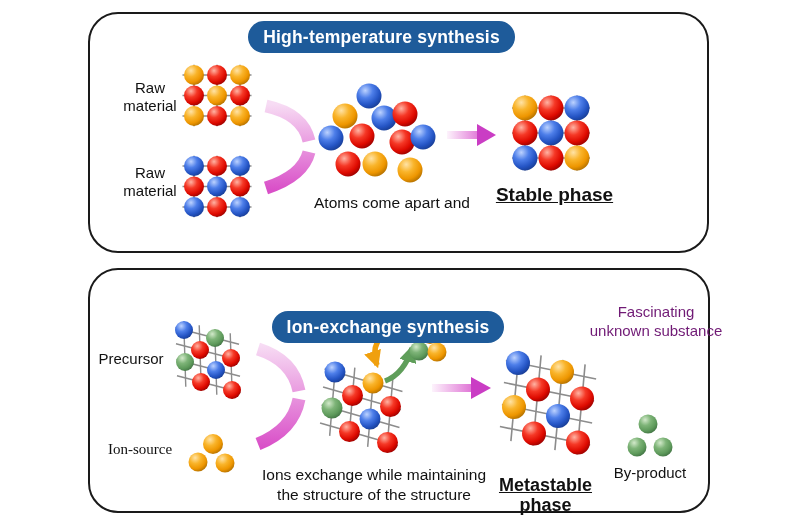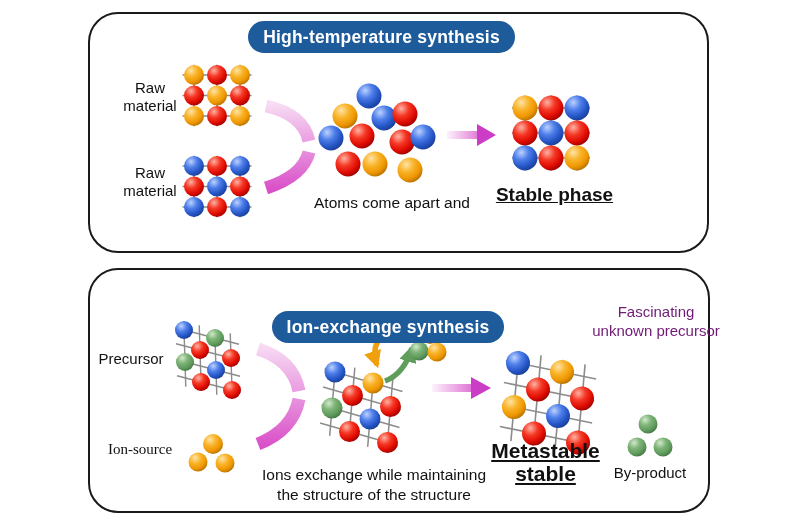--- a/index.html
+++ b/index.html
@@ -245,7 +245,7 @@
   <div id="lbl-ionsource" class="lbl">Ion-source</div>
   <div id="lbl-note" class="lbl">
     <div>Fascinating</div>
-    <div>unknown precursor</div>
+    <div>unknown substance</div>
   </div>
   <div id="lbl-metastable" class="lbl bold">
     <div>Metastable</div>

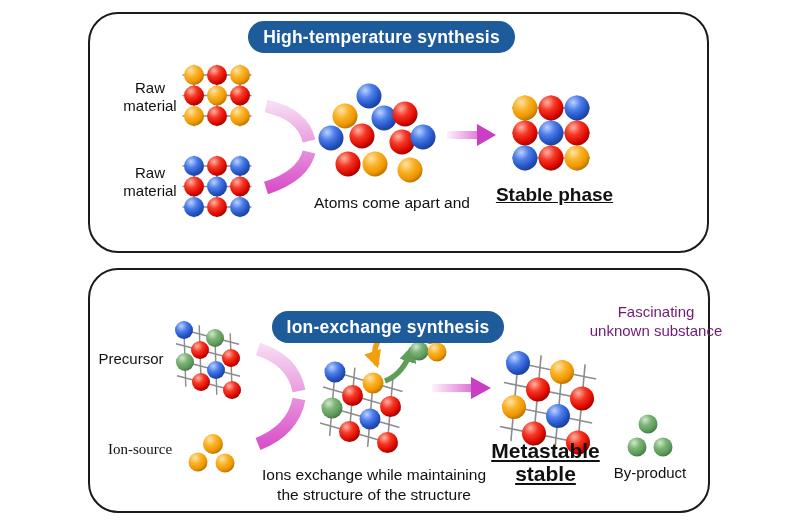--- a/index.html
+++ b/index.html
@@ -22,7 +22,7 @@
   #lbl-precursor{left:94px;top:350px;width:74px;}
   #lbl-ionsource{left:98px;top:440px;width:84px;font-family:Liberation Serif, serif;}
   #lbl-note{left:576px;top:303px;width:160px;color:#701a75;line-height:1.25;}
-  #lbl-metastable{left:478px;top:439px;width:135px;font-size:21px;line-height:1.1;}
+  #lbl-metastable{left:478px;top:476px;width:135px;font-size:18px;line-height:1.1;}
   #lbl-byproduct{left:600px;top:464px;width:100px;}
   #cap-bottom{left:245px;top:465px;width:258px;font-size:15.5px;line-height:1.28;}
 </style>

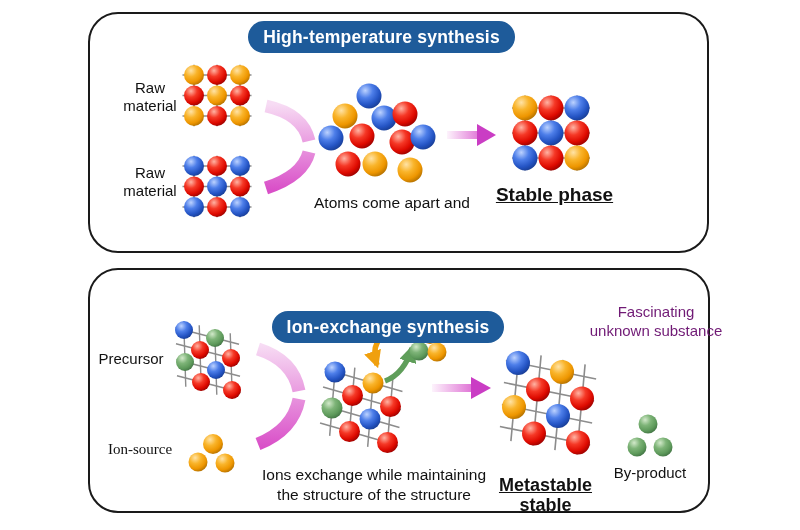--- a/index.html
+++ b/index.html
@@ -249,7 +249,7 @@
   </div>
   <div id="lbl-metastable" class="lbl bold">
     <div>Metastable</div>
-    <div>stable</div>
+    <div>phase</div>
   </div>
   <div id="lbl-byproduct" class="lbl">By-product</div>
   <div id="cap-bottom" class="lbl">

